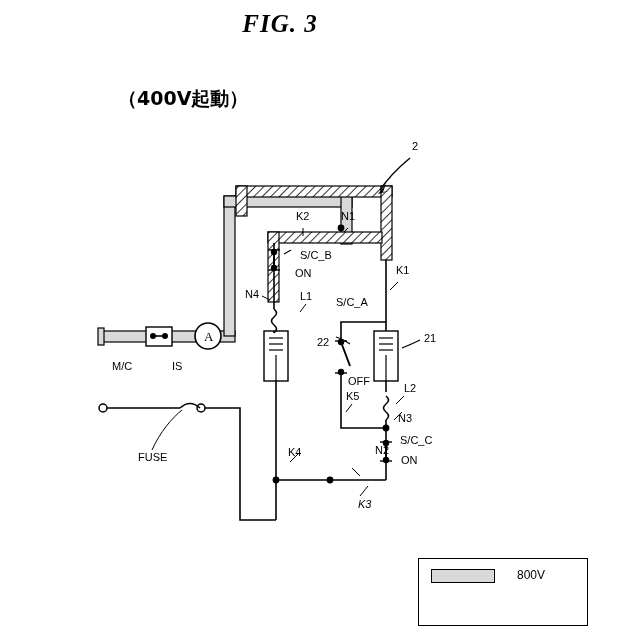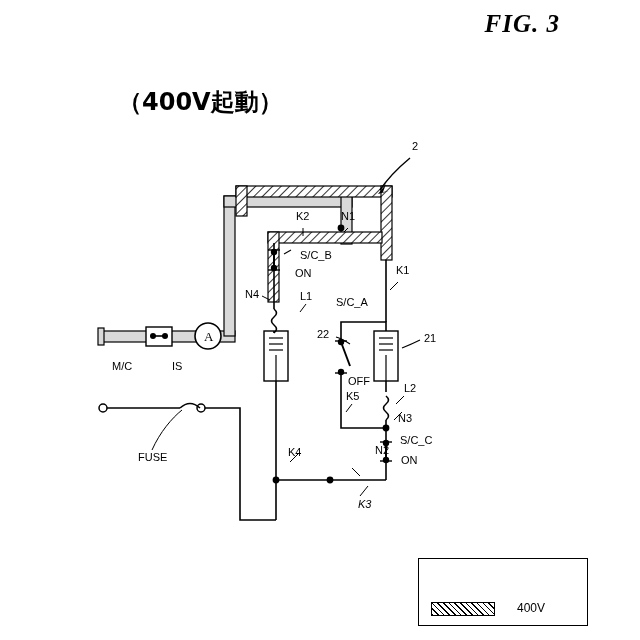--- a/index.html
+++ b/index.html
@@ -14,7 +14,7 @@
   .fig-title{
     position:absolute;
     top:10px;left:0;width:560px;
-    text-align:right;
+    text-align:center;
     font-family:"Liberation Serif", serif;
     font-style:italic;
     font-weight:bold;

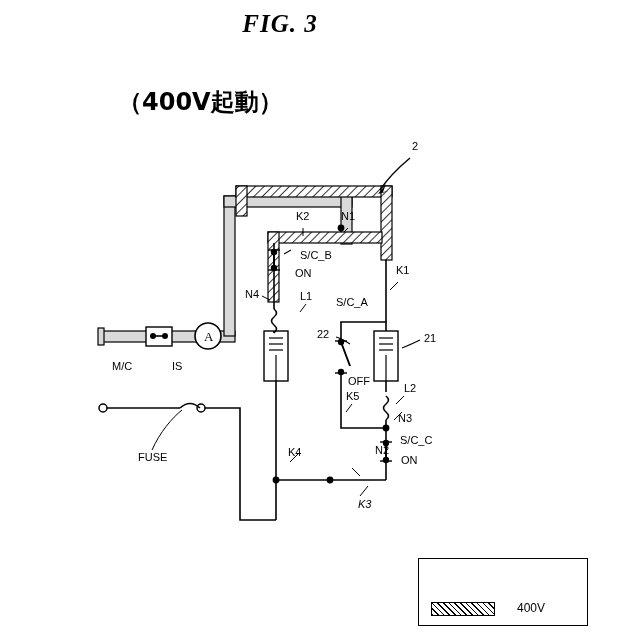--- a/index.html
+++ b/index.html
@@ -25,7 +25,7 @@
     position:absolute;
     top:86px;left:118px;
     font-family:"DejaVu Sans", sans-serif;
-    font-size:24px;
+    font-size:19px;
     font-weight:bold;
   }
   .lbl{

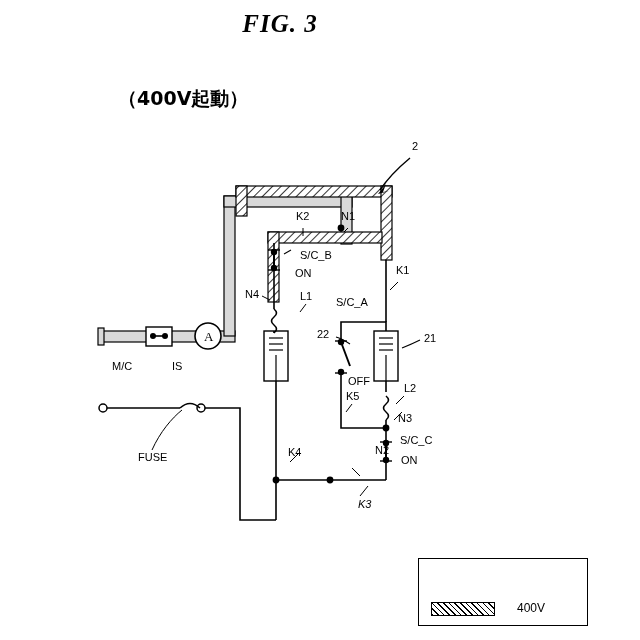--- a/index.html
+++ b/index.html
@@ -233,7 +233,7 @@
 
 <div class="lbl" style="left:412px;top:140px;">2</div>
 <div class="lbl" style="left:424px;top:332px;text-align:center;">21</div>
-<div class="lbl" style="left:317px;top:328px;text-align:right;">22</div>
+<div class="lbl" style="left:317px;top:336px;text-align:right;">22</div>
 <div class="lbl" style="left:396px;top:264px;">K1</div>
 <div class="lbl" style="left:296px;top:210px;">K2</div>
 <div class="lbl" style="left:358px;top:498px;font-style:italic;">K3</div>

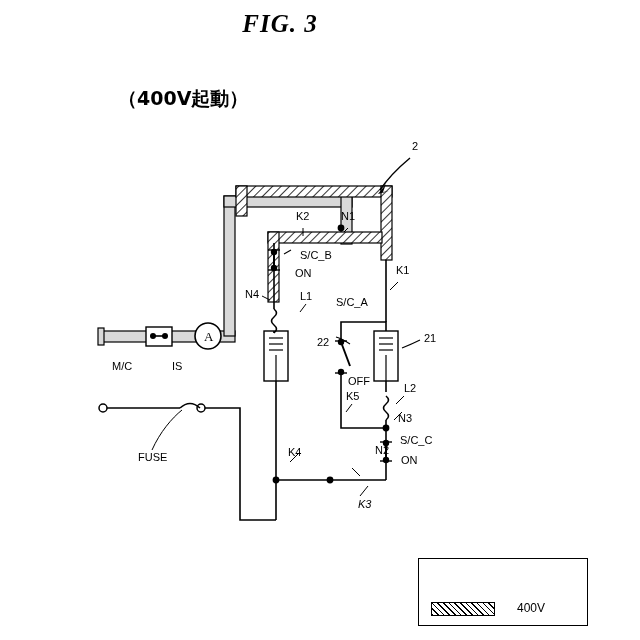--- a/index.html
+++ b/index.html
@@ -257,6 +257,10 @@
 <div class="lbl" style="left:204px;top:329px;font-size:13px;font-family:'Liberation Serif',serif;">A</div>
 
 <div class="legend-box">
+  <div class="legend-row r0">
+    <div class="legend-swatch sw-800"></div>
+    <div class="legend-label">800V</div>
+  </div>
   <div class="legend-row r1">
     <div class="legend-swatch sw-400"></div>
     <div class="legend-label">400V</div>

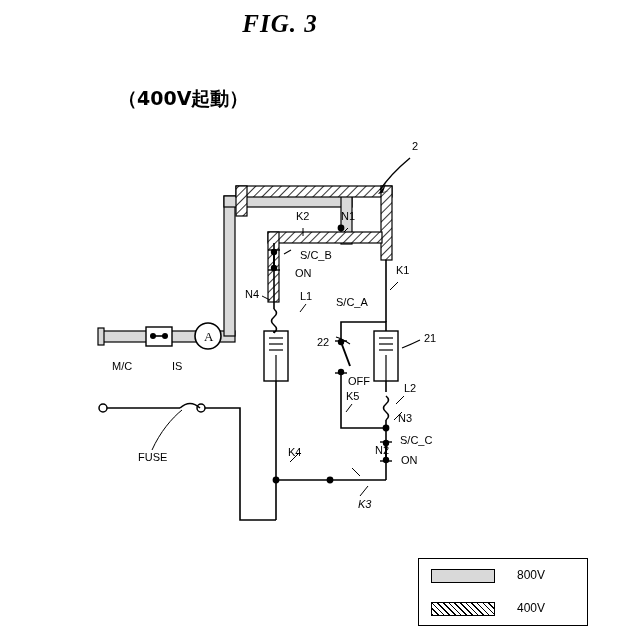--- a/index.html
+++ b/index.html
@@ -261,10 +261,6 @@
     <div class="legend-swatch sw-800"></div>
     <div class="legend-label">800V</div>
   </div>
-  <div class="legend-row r1">
-    <div class="legend-swatch sw-400"></div>
-    <div class="legend-label">400V</div>
-  </div>
 </div>
 
 </body></html>

